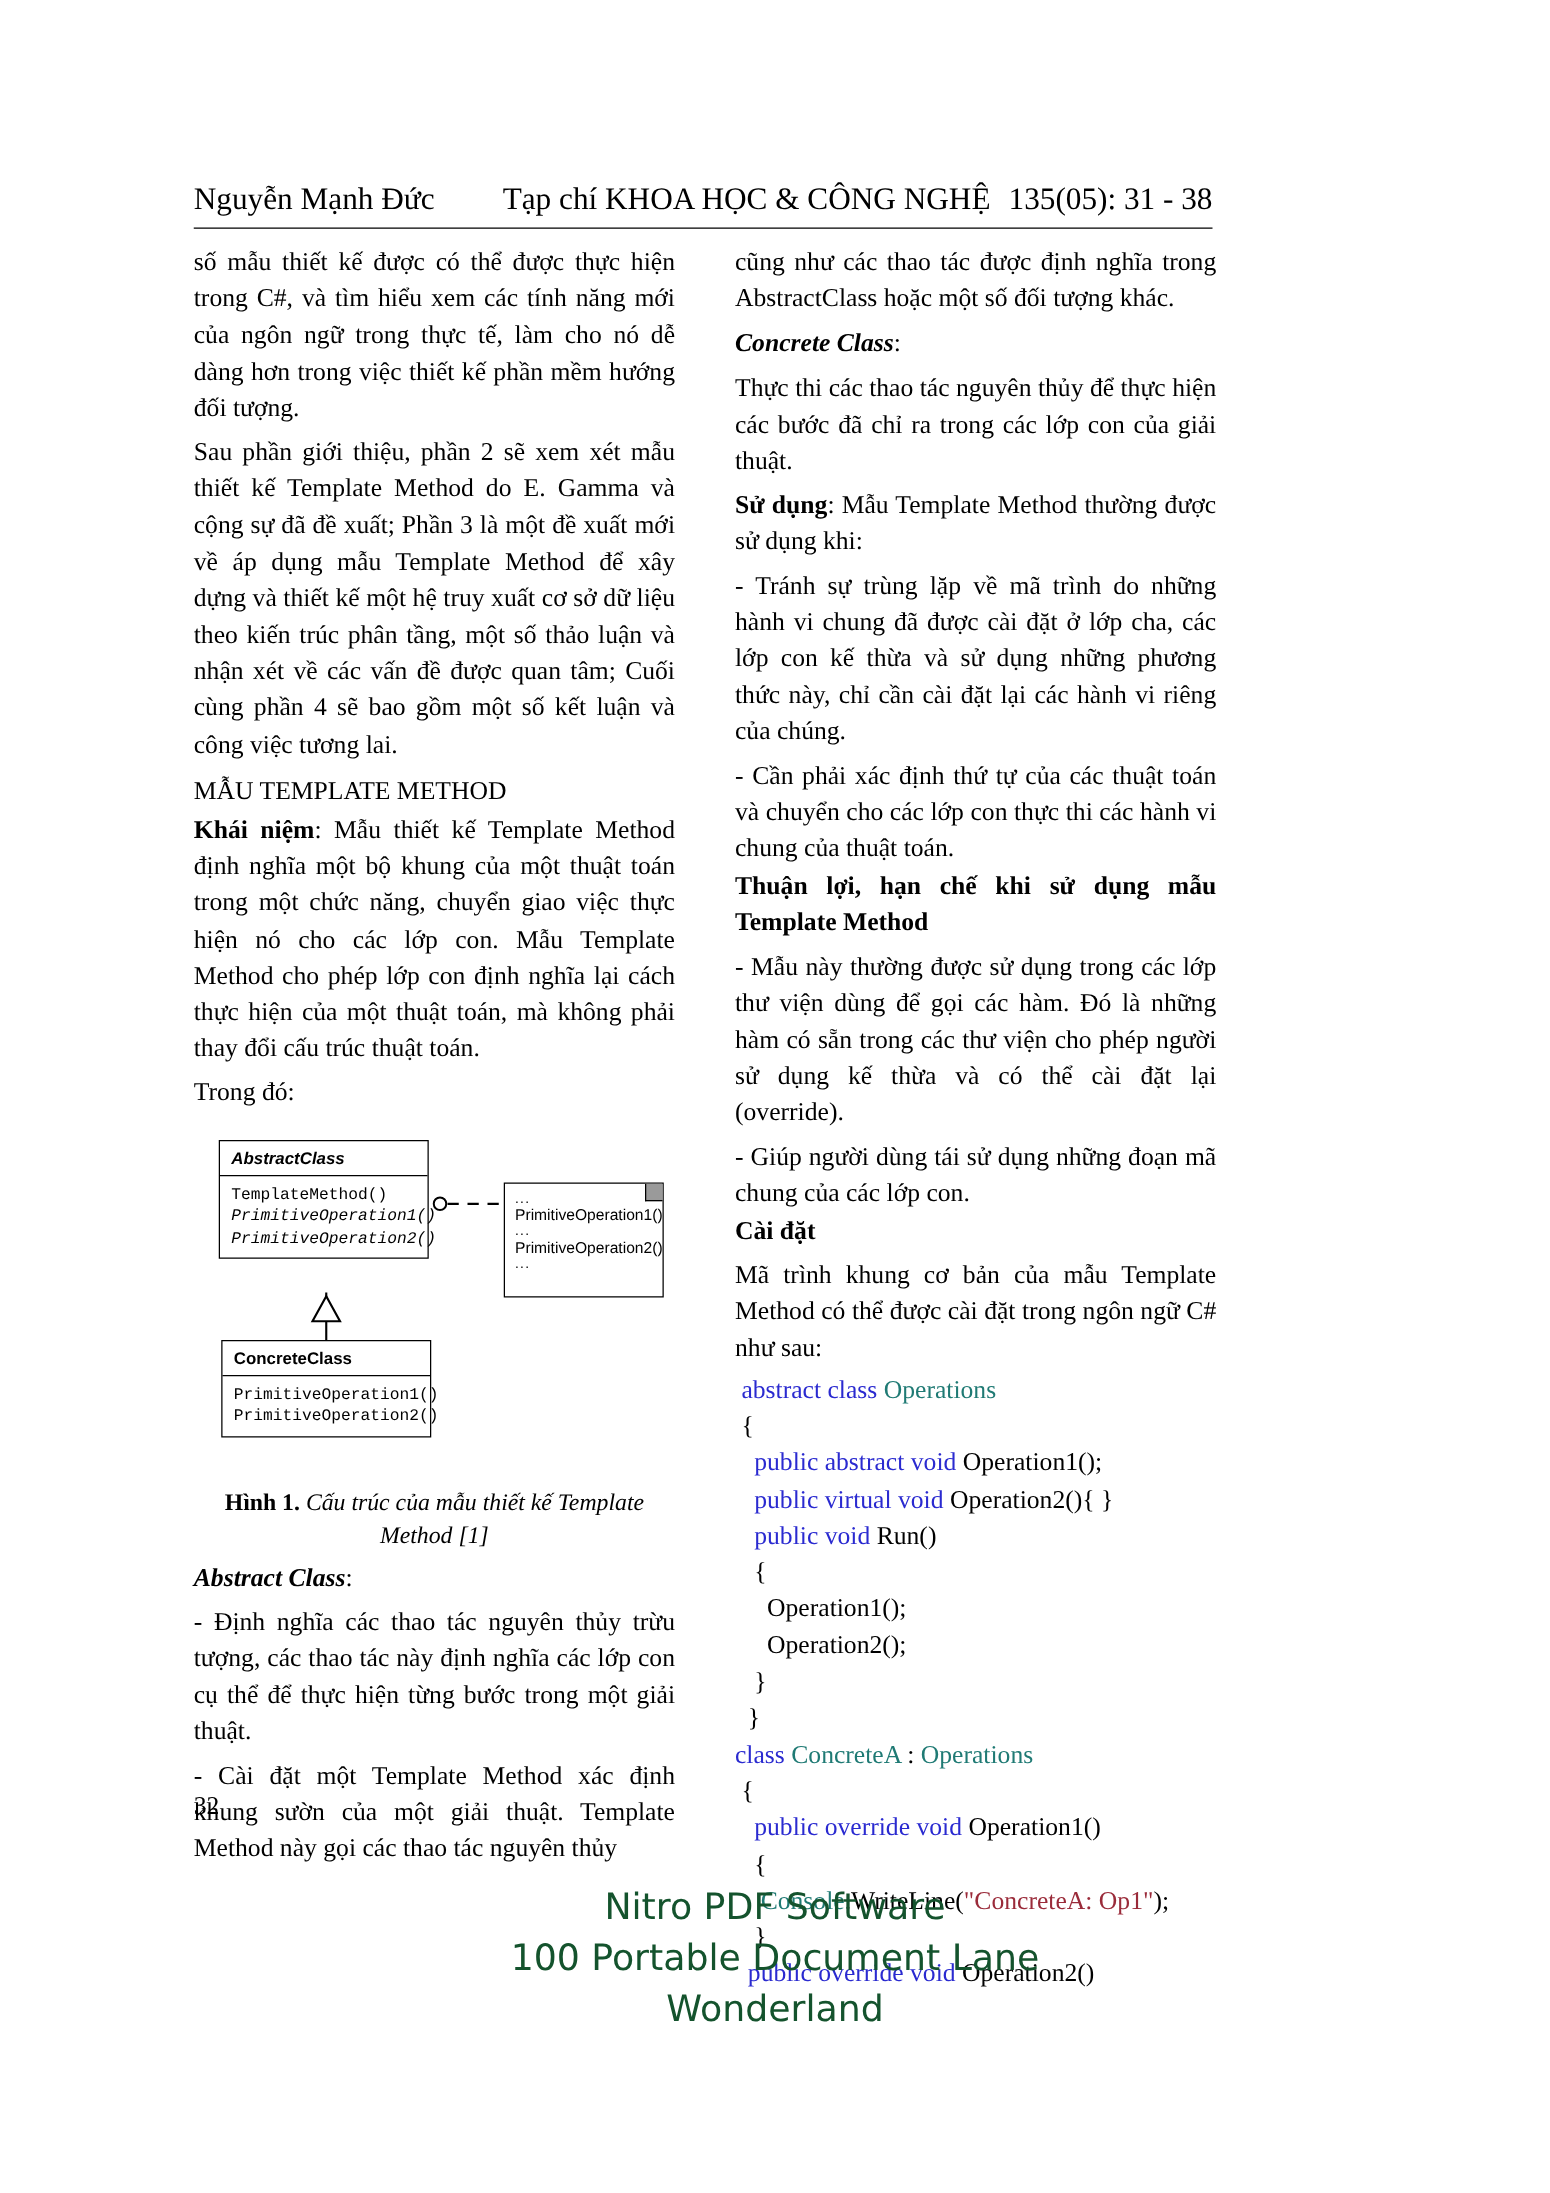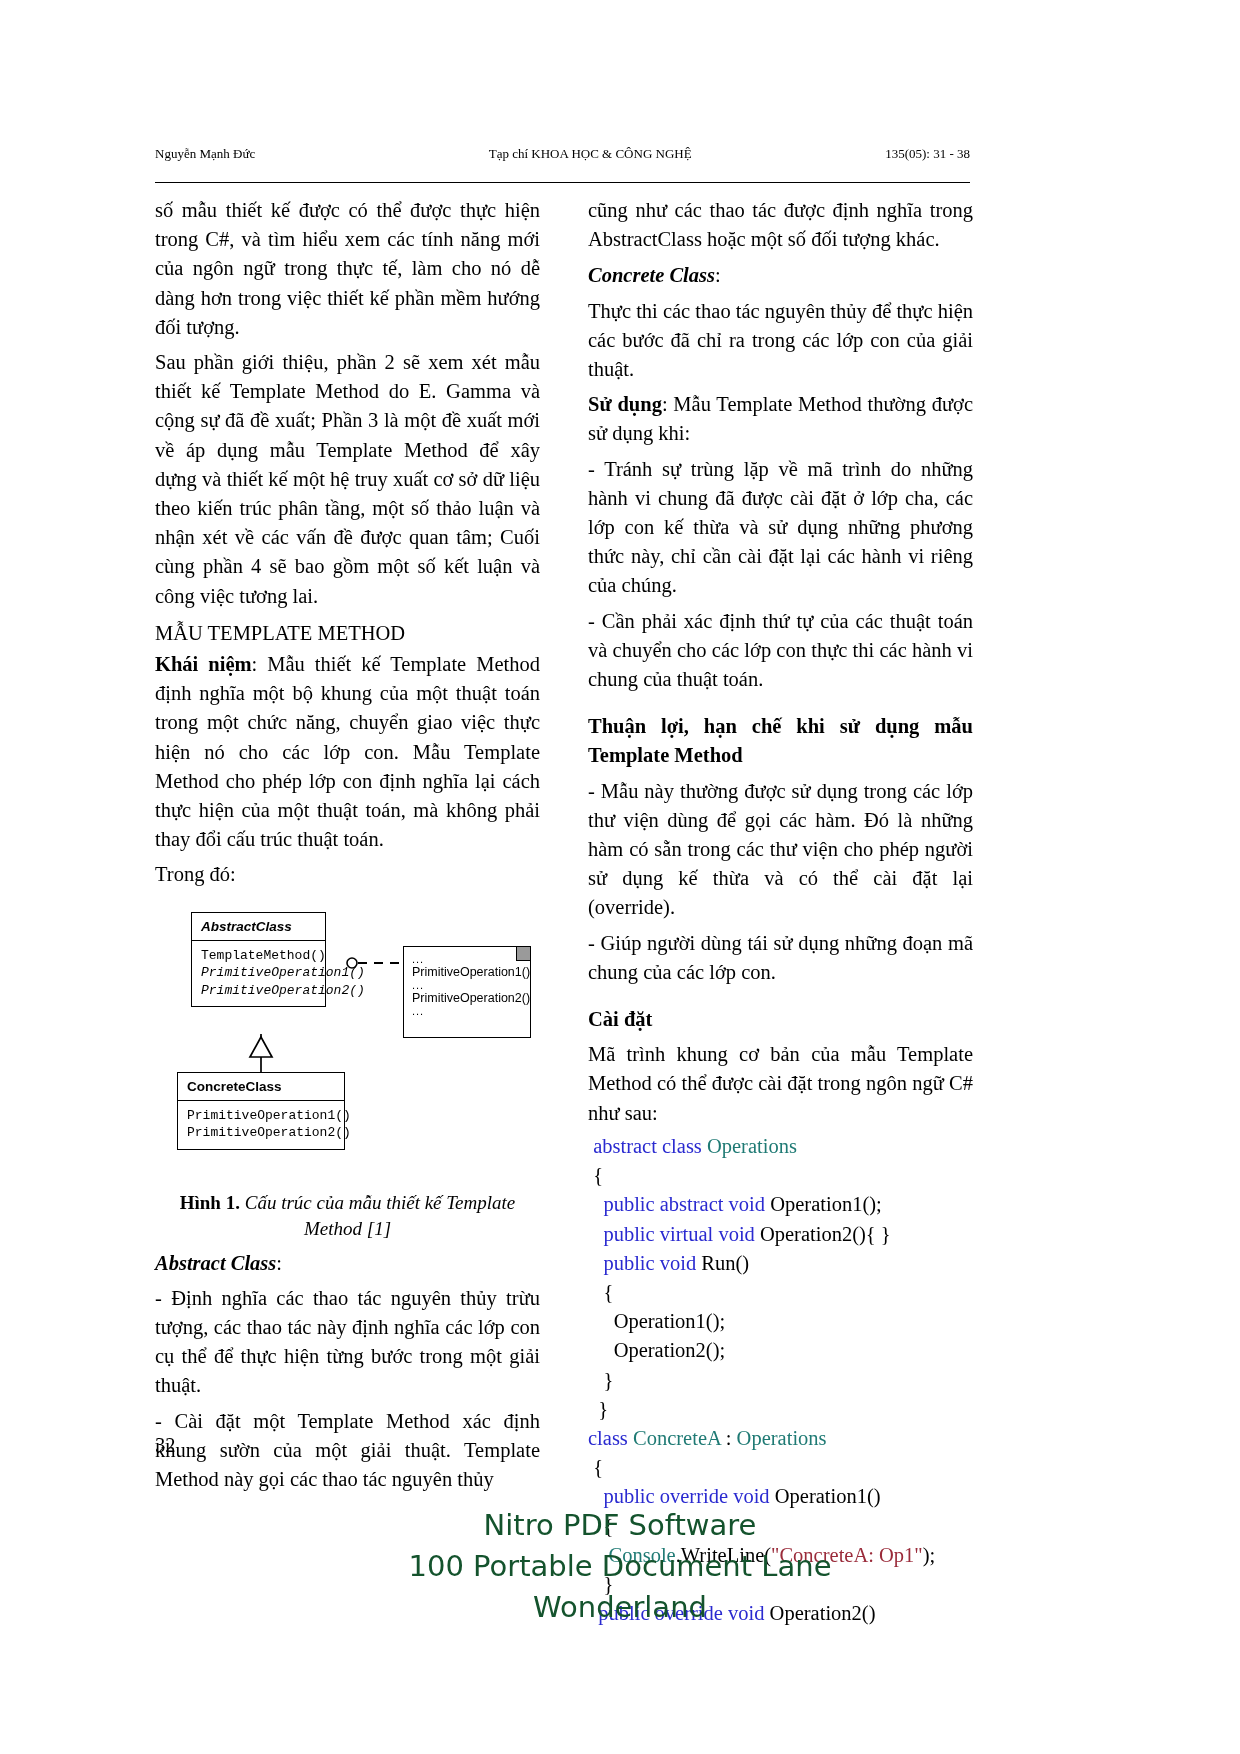--- a/index.html
+++ b/index.html
@@ -26,7 +26,7 @@
     display: flex;
     justify-content: space-between;
     align-items: flex-start;
-    font-size: 13px;
+    font-size: 25px;
   }
   .runhead .rh-left  { text-align: left; }
   .runhead .rh-mid   { text-align: center; margin-left: 40px; }

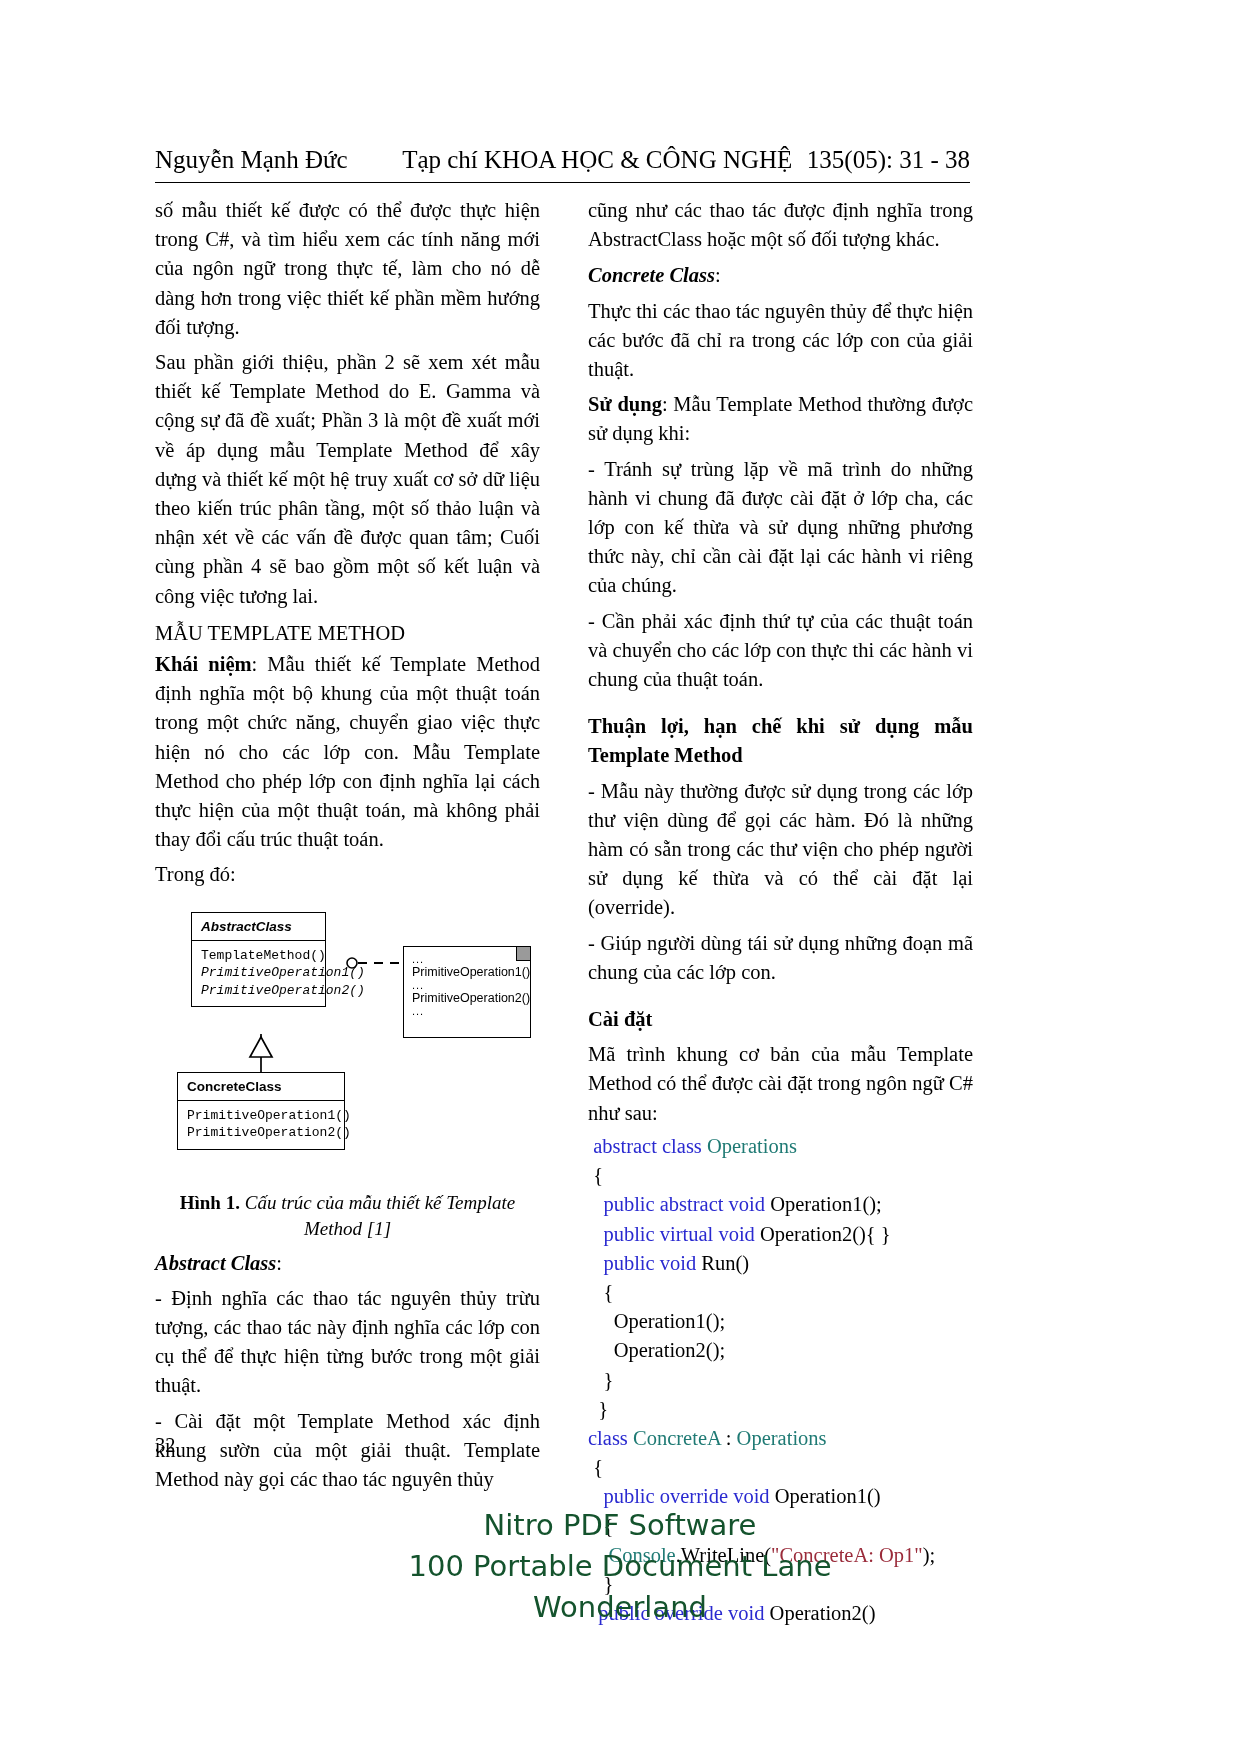--- a/index.html
+++ b/index.html
@@ -76,7 +76,7 @@
     text-align: left;
   }
   .subhead {
-    margin: 18px 0 0 0;
+    margin: 1px 0 0 0;
     font-size: 20.5px;
     line-height: 29.2px;
     font-weight: bold;

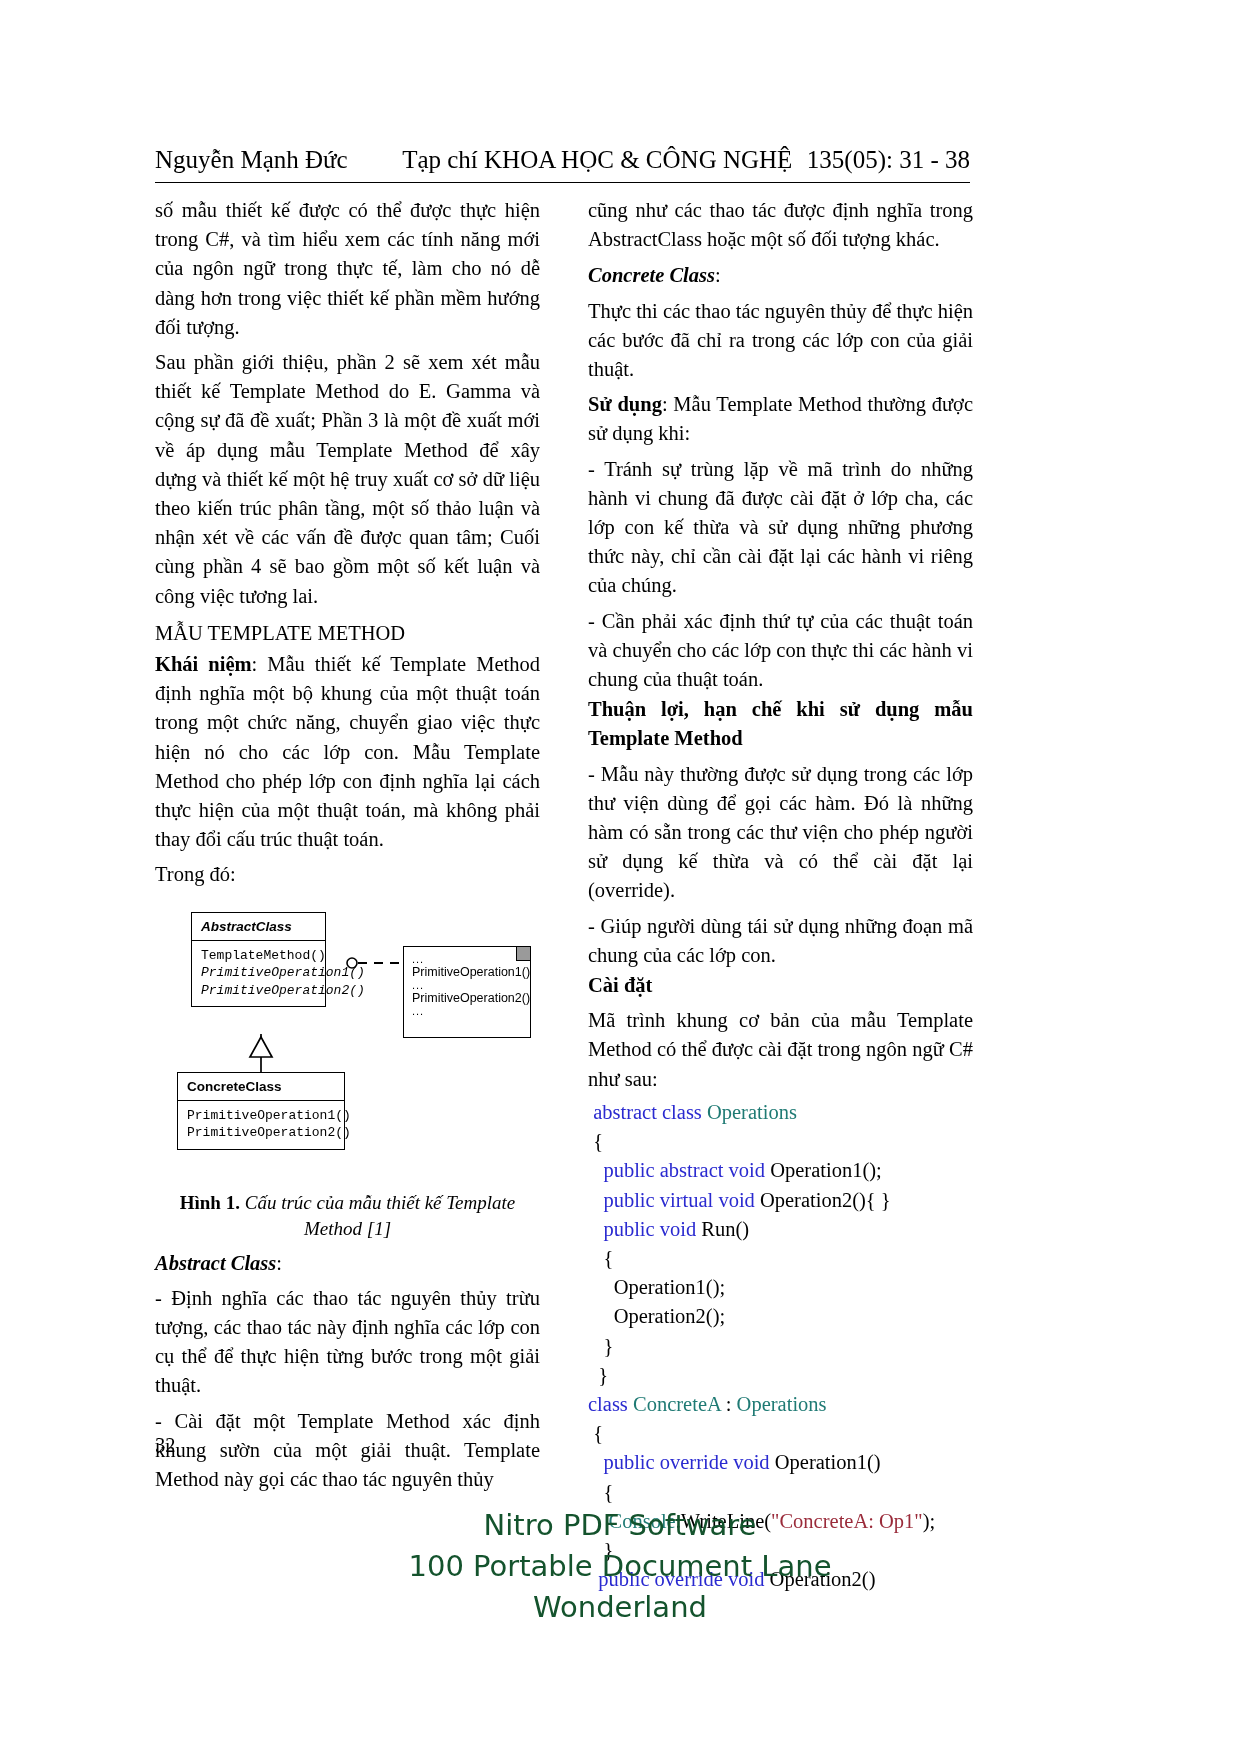--- a/index.html
+++ b/index.html
@@ -121,7 +121,7 @@
   }
   .uml-body .op-abs { font-style: italic; }
 
-  #abstract-class { left: 36px;  top: 8px;   width: 135px; }
+  #abstract-class { left: 20px;  top: 8px;   width: 168px; }
   #concrete-class { left: 22px;  top: 168px; width: 168px; }
 
   .note-box {

